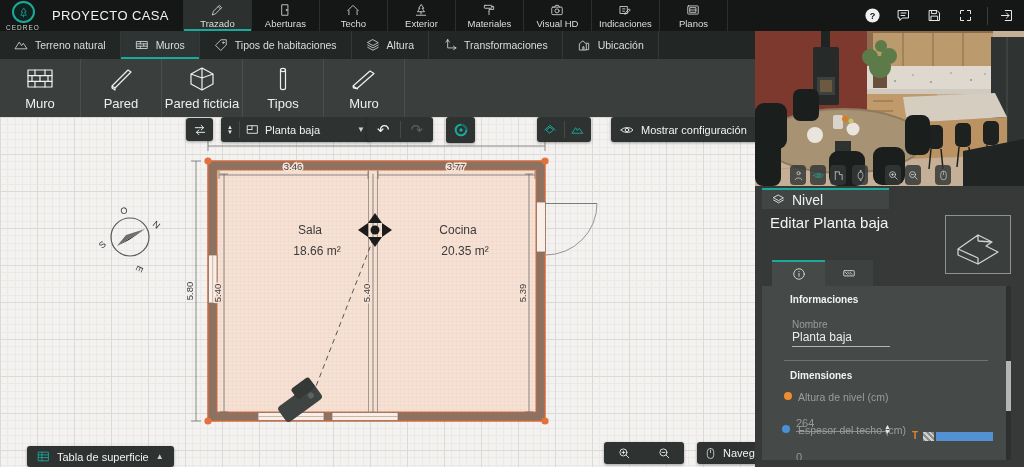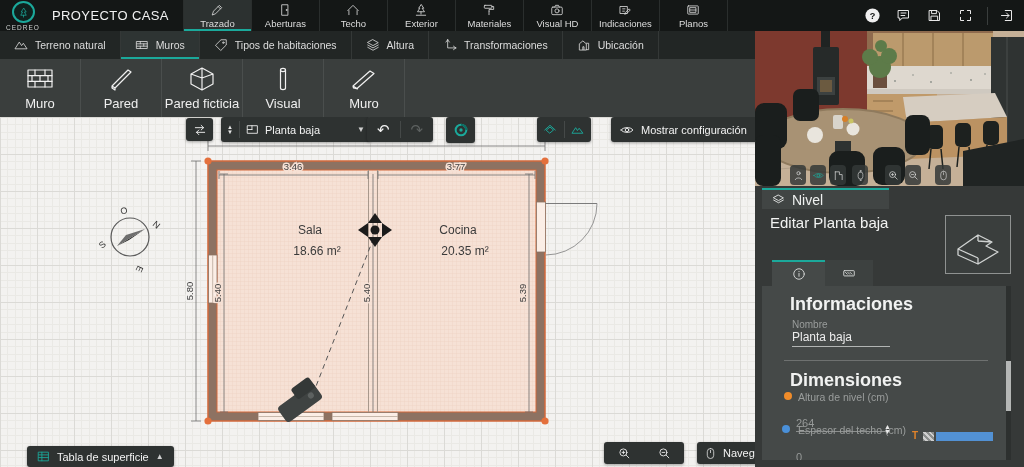--- a/index.html
+++ b/index.html
@@ -248,7 +248,7 @@
         <ellipse cx="16" cy="5" rx="2.5" ry="1.6"></ellipse>
         <path d="M13.5 23 a2.5 1.6 0 0 0 5 0"></path>
       </svg>
-    <span>Visual</span>
+    <span>Tipos</span>
   </div>
   <div class="tool">
     <svg class="tic" viewBox="0 0 32 28">

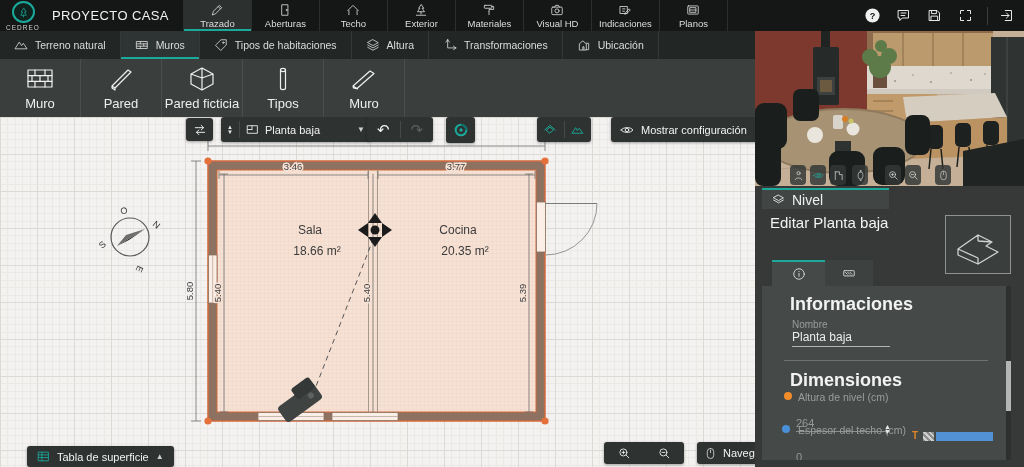--- a/index.html
+++ b/index.html
@@ -70,7 +70,7 @@
   .ptab.active{background:#454948;border-top:2px solid #1ba99b;}
   .ptab.inactive{background:#3d4140;}
   .card{position:absolute;left:7px;top:100px;width:248px;height:174px;background:#454948;overflow:hidden;}
-  .chead{position:absolute;left:28px;font-size:18px;font-weight:bold;color:#f1f2f1;}
+  .chead{position:absolute;left:28px;font-size:10px;font-weight:bold;color:#f1f2f1;}
   .clabel{position:absolute;font-size:10px;color:#9a9d9c;white-space:nowrap;}
   .cinput{position:absolute;background:transparent;border:none;border-bottom:1px solid #b2b5b4;color:#ececec;font-size:12px;font-family:"Liberation Sans",sans-serif;padding:0 0 2px 0;outline:none;}
   .cinput.dim{color:#969998;font-size:11px;border-bottom-color:#8b8e8d;margin-top:14px;}

